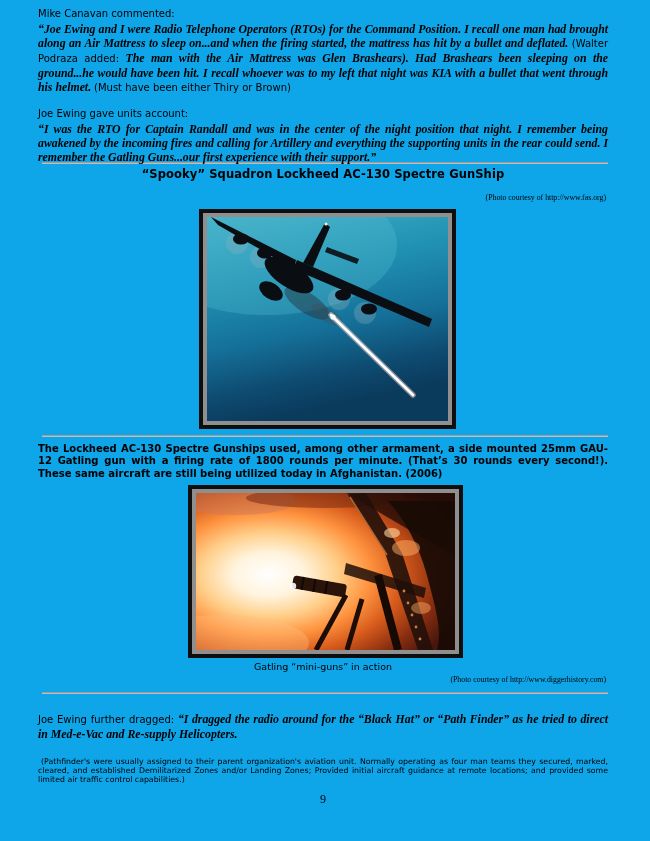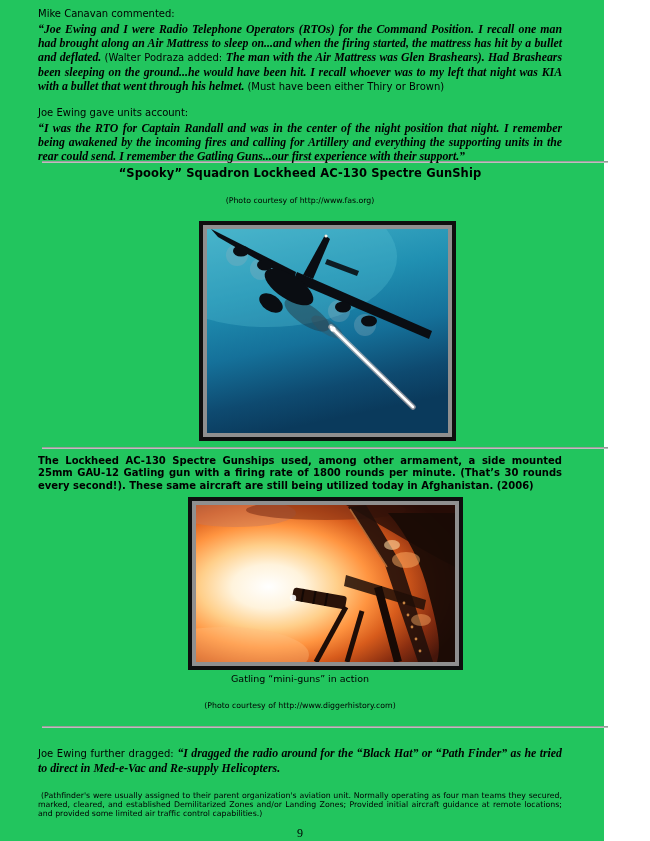--- a/index.html
+++ b/index.html
@@ -5,7 +5,7 @@
   html,body{margin:0;padding:0;background:#ffffff;}
   body{width:650px;height:841px;overflow:hidden;color:#000;
        font-family:"DejaVu Sans",sans-serif;-webkit-font-smoothing:antialiased;}
-  .page{position:relative;width:604px;height:841px;background:#22c55e;}
+  .page{position:relative;width:650px;height:841px;background:#0ea5e9;}
   .content{padding:8px 42px 0 38px;}
 
   .sans-intro{font-size:10px;line-height:12px;margin:0;}

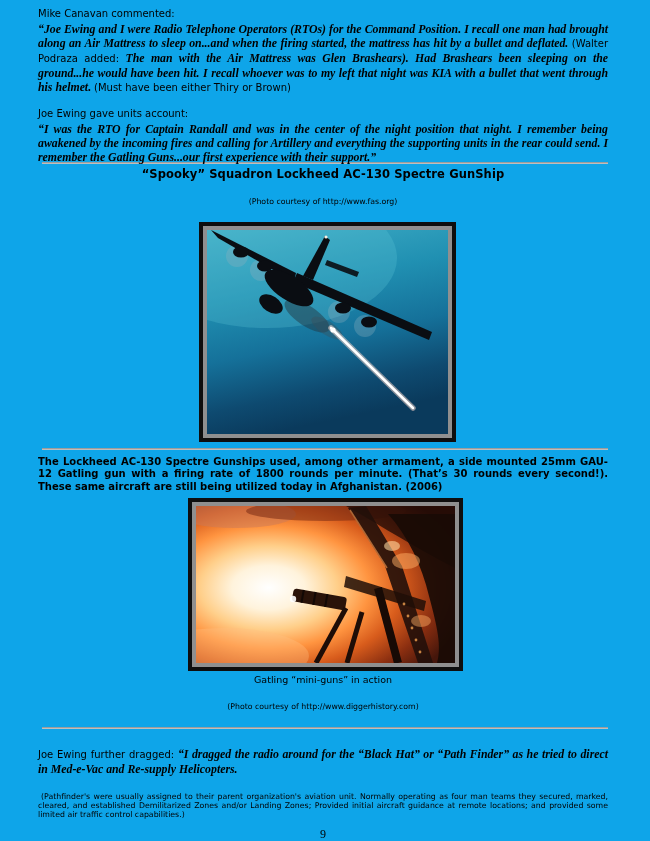--- a/index.html
+++ b/index.html
@@ -23,7 +23,7 @@
 
   .fig-title{font-size:11.5px;font-weight:bold;text-align:center;margin:3px 0 12px 0;
              line-height:14px;letter-spacing:.1px;}
-  .fig-credit{font-size:7.8px;text-align:center;margin:16px;line-height:9px;}
+  .fig-credit{font-size:7.8px;text-align:right;margin:2px;line-height:9px;font-family:Liberation Serif, serif;}
   .fig-caption{font-size:9.5px;font-weight:normal;text-align:center;margin:3px 0 0 0;line-height:12px;}
 
   .photo-frame{border:4px solid #0e0e0e;background:#0e0e0e;box-sizing:content-box;}

